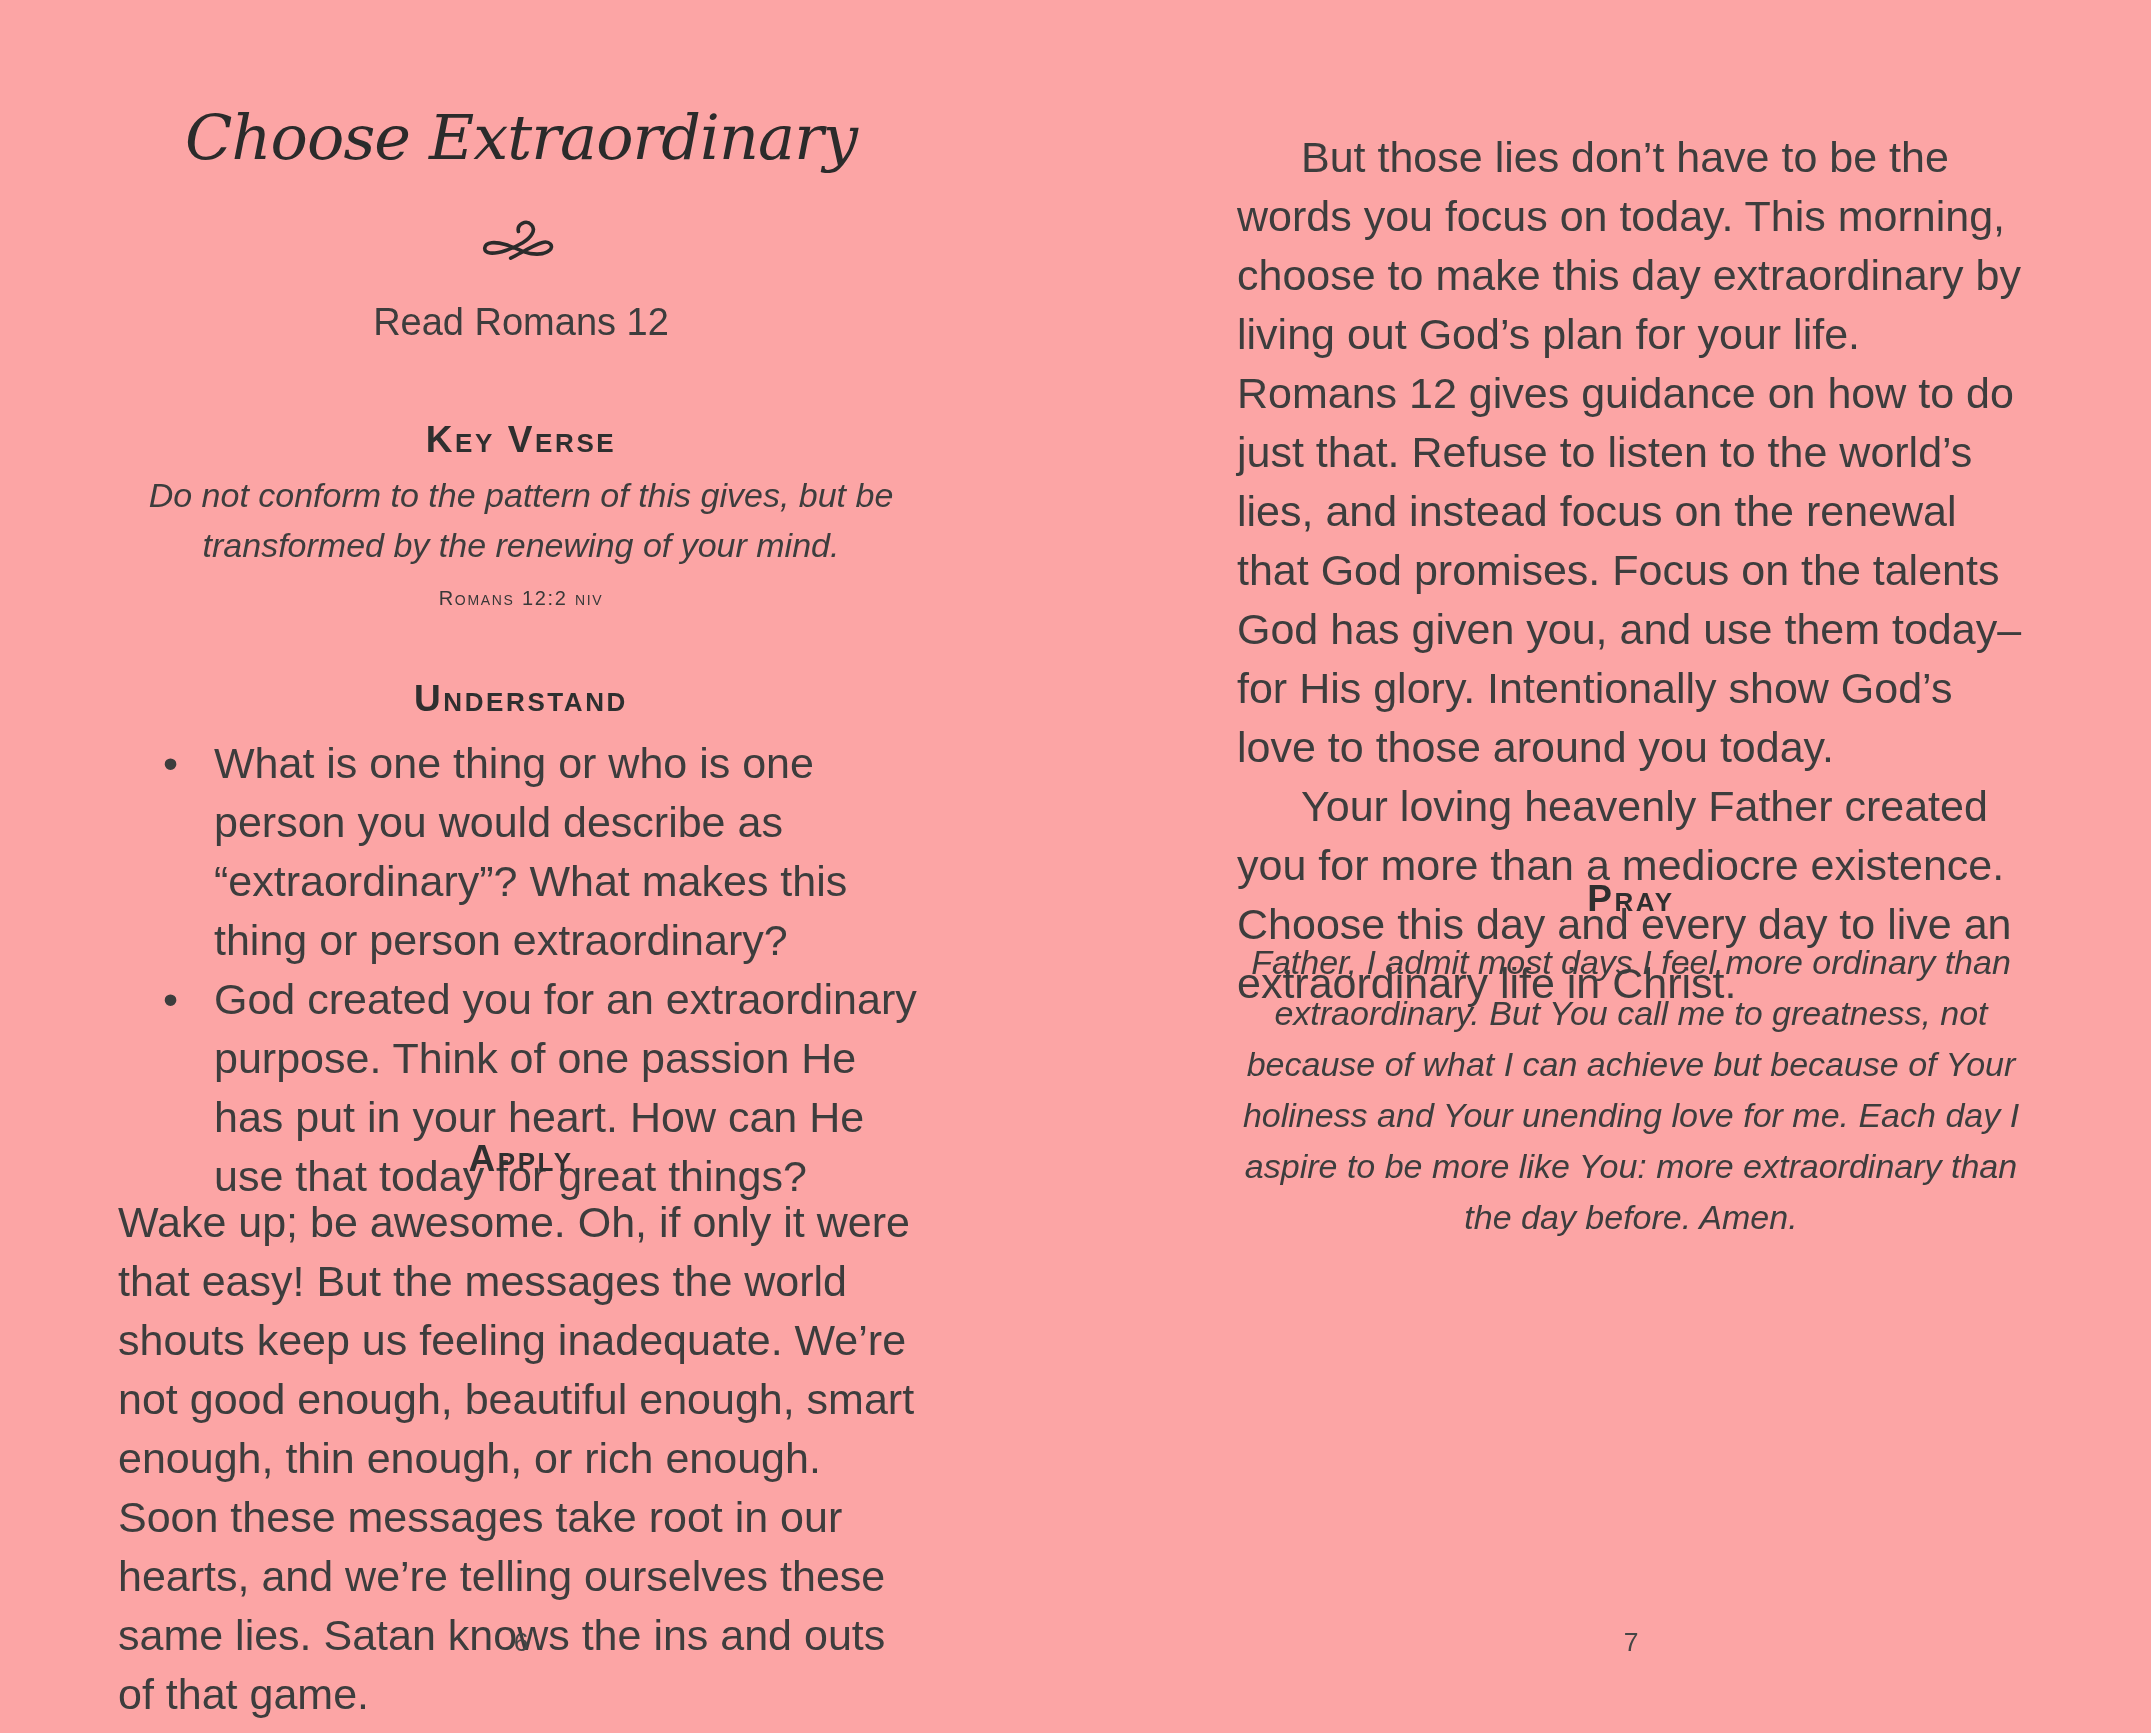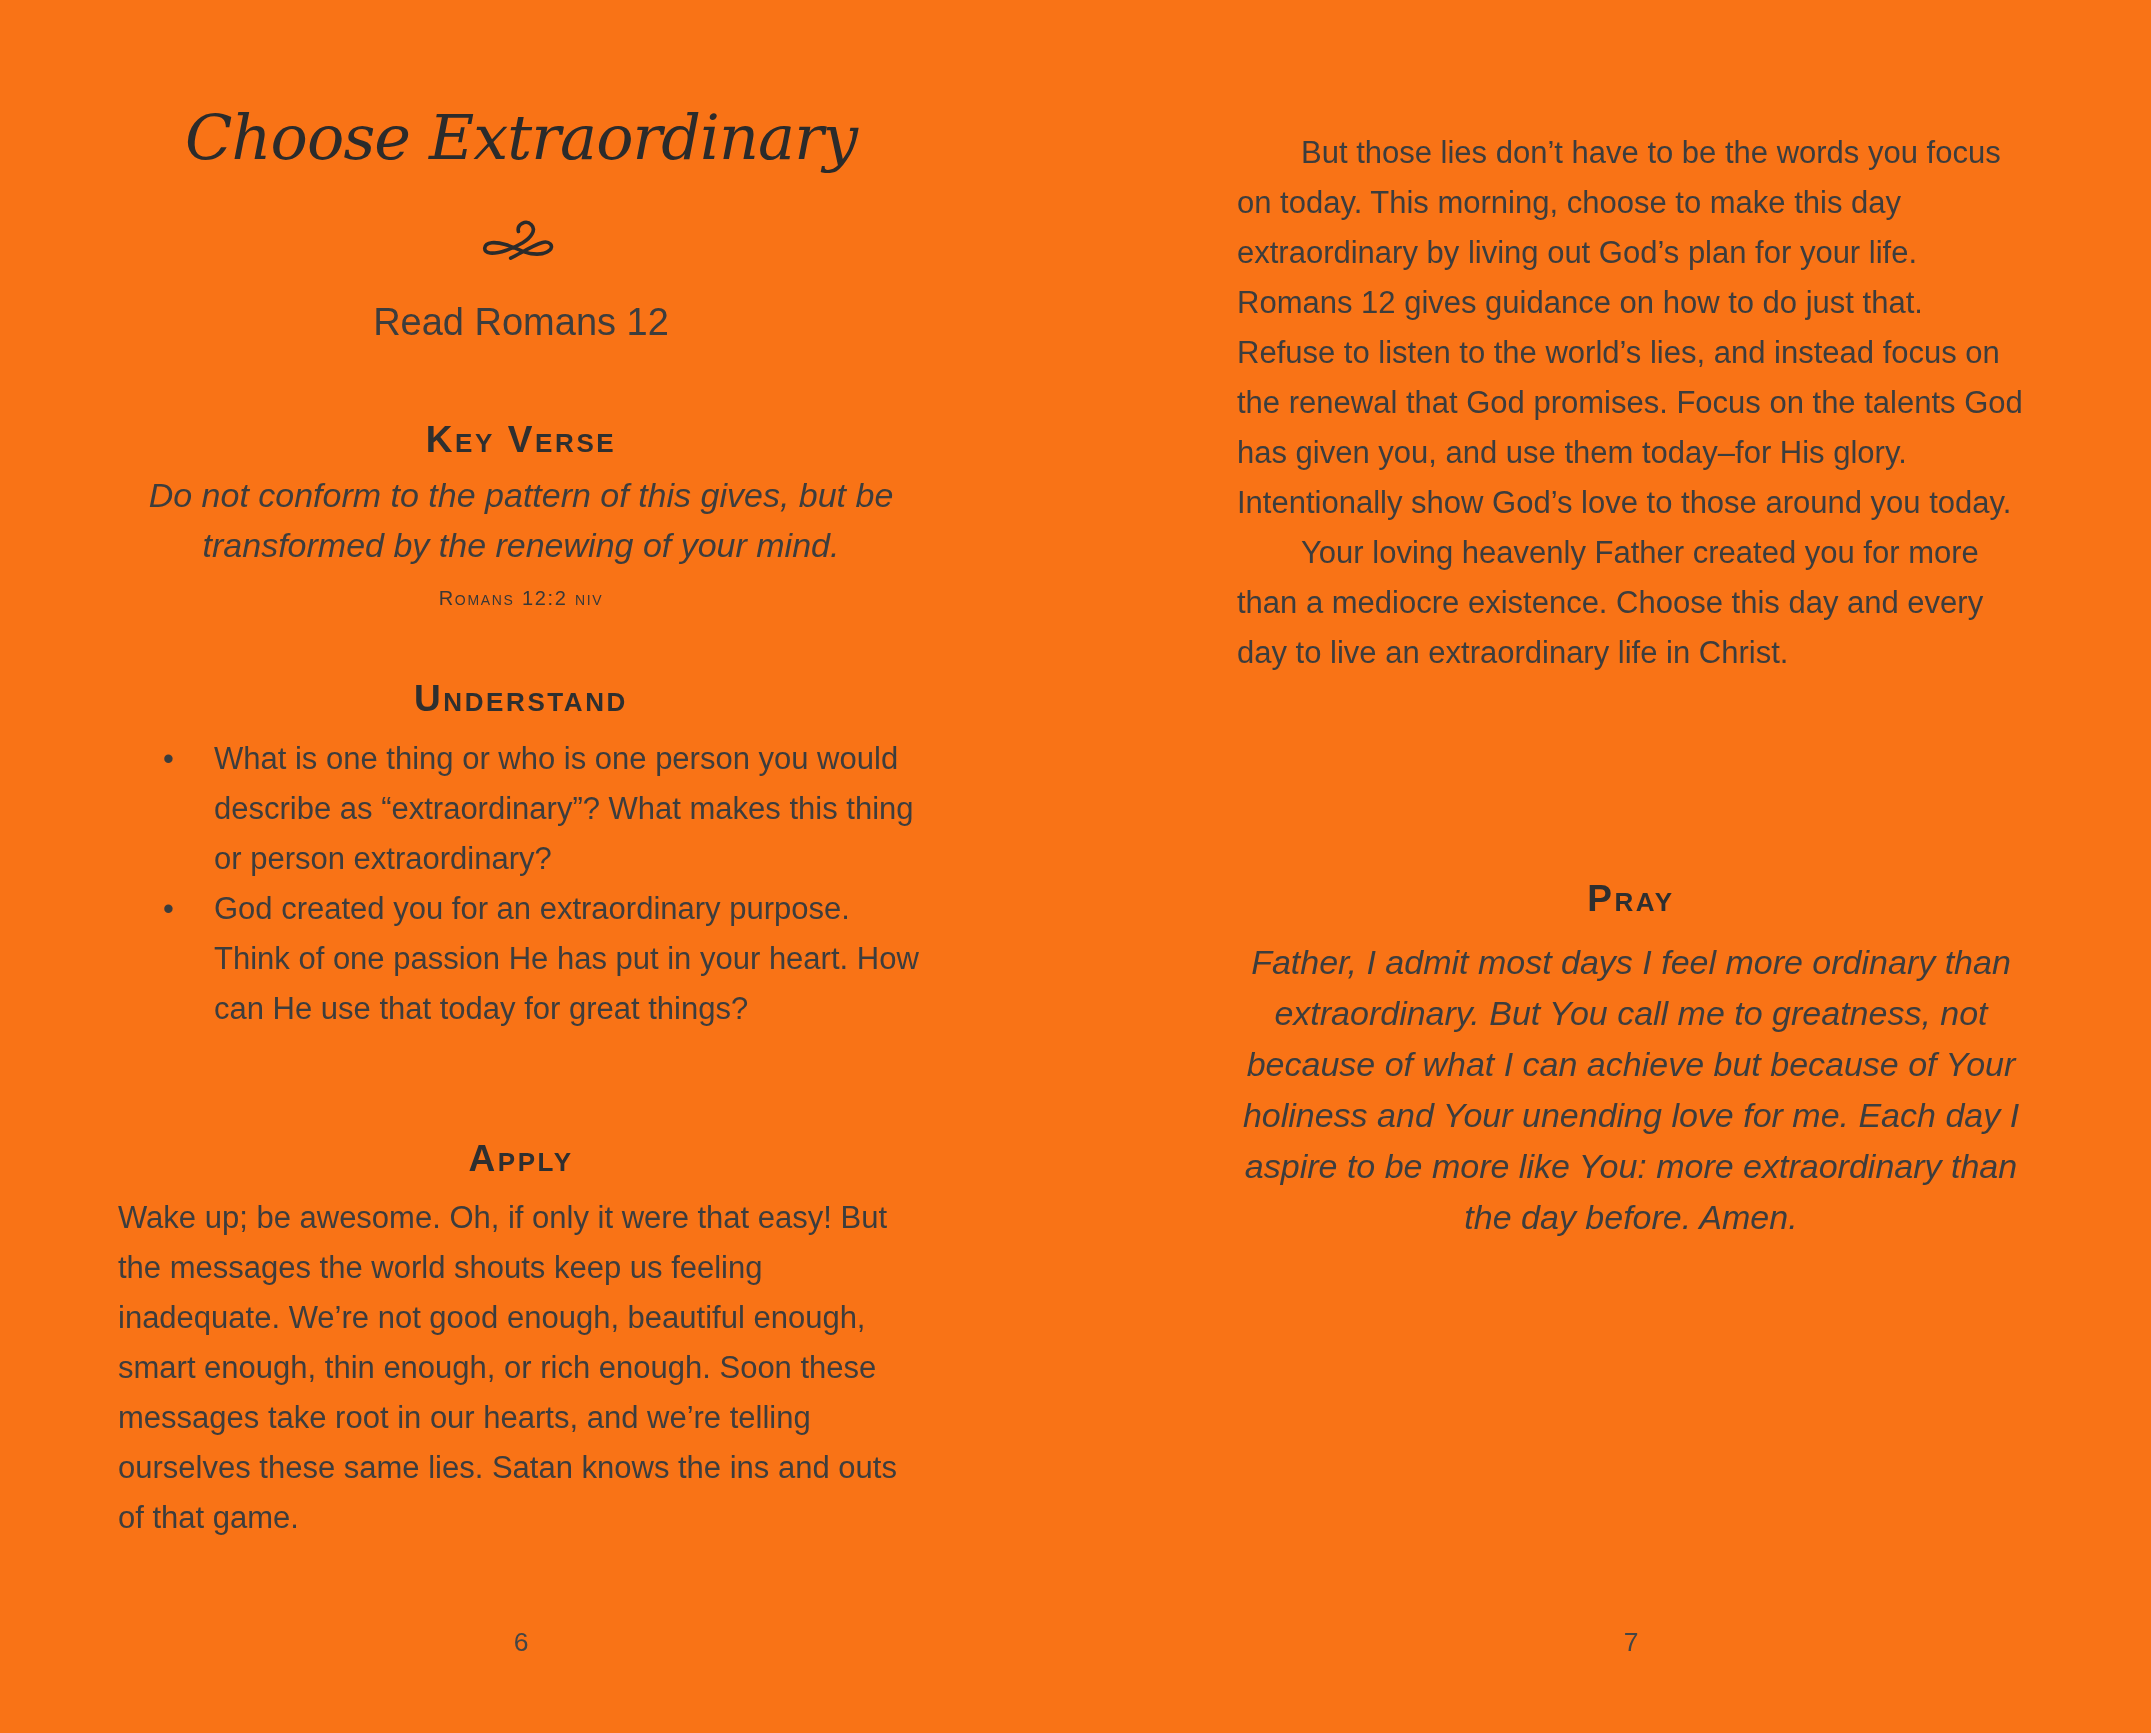--- a/index.html
+++ b/index.html
@@ -11,7 +11,7 @@
     position: relative;
     width: 2151px;
     height: 1734px;
-    background: #f97316;
+    background: #fca5a5;
     font-family: "Liberation Sans", sans-serif;
     color: #3d3d3d;
     overflow: hidden;

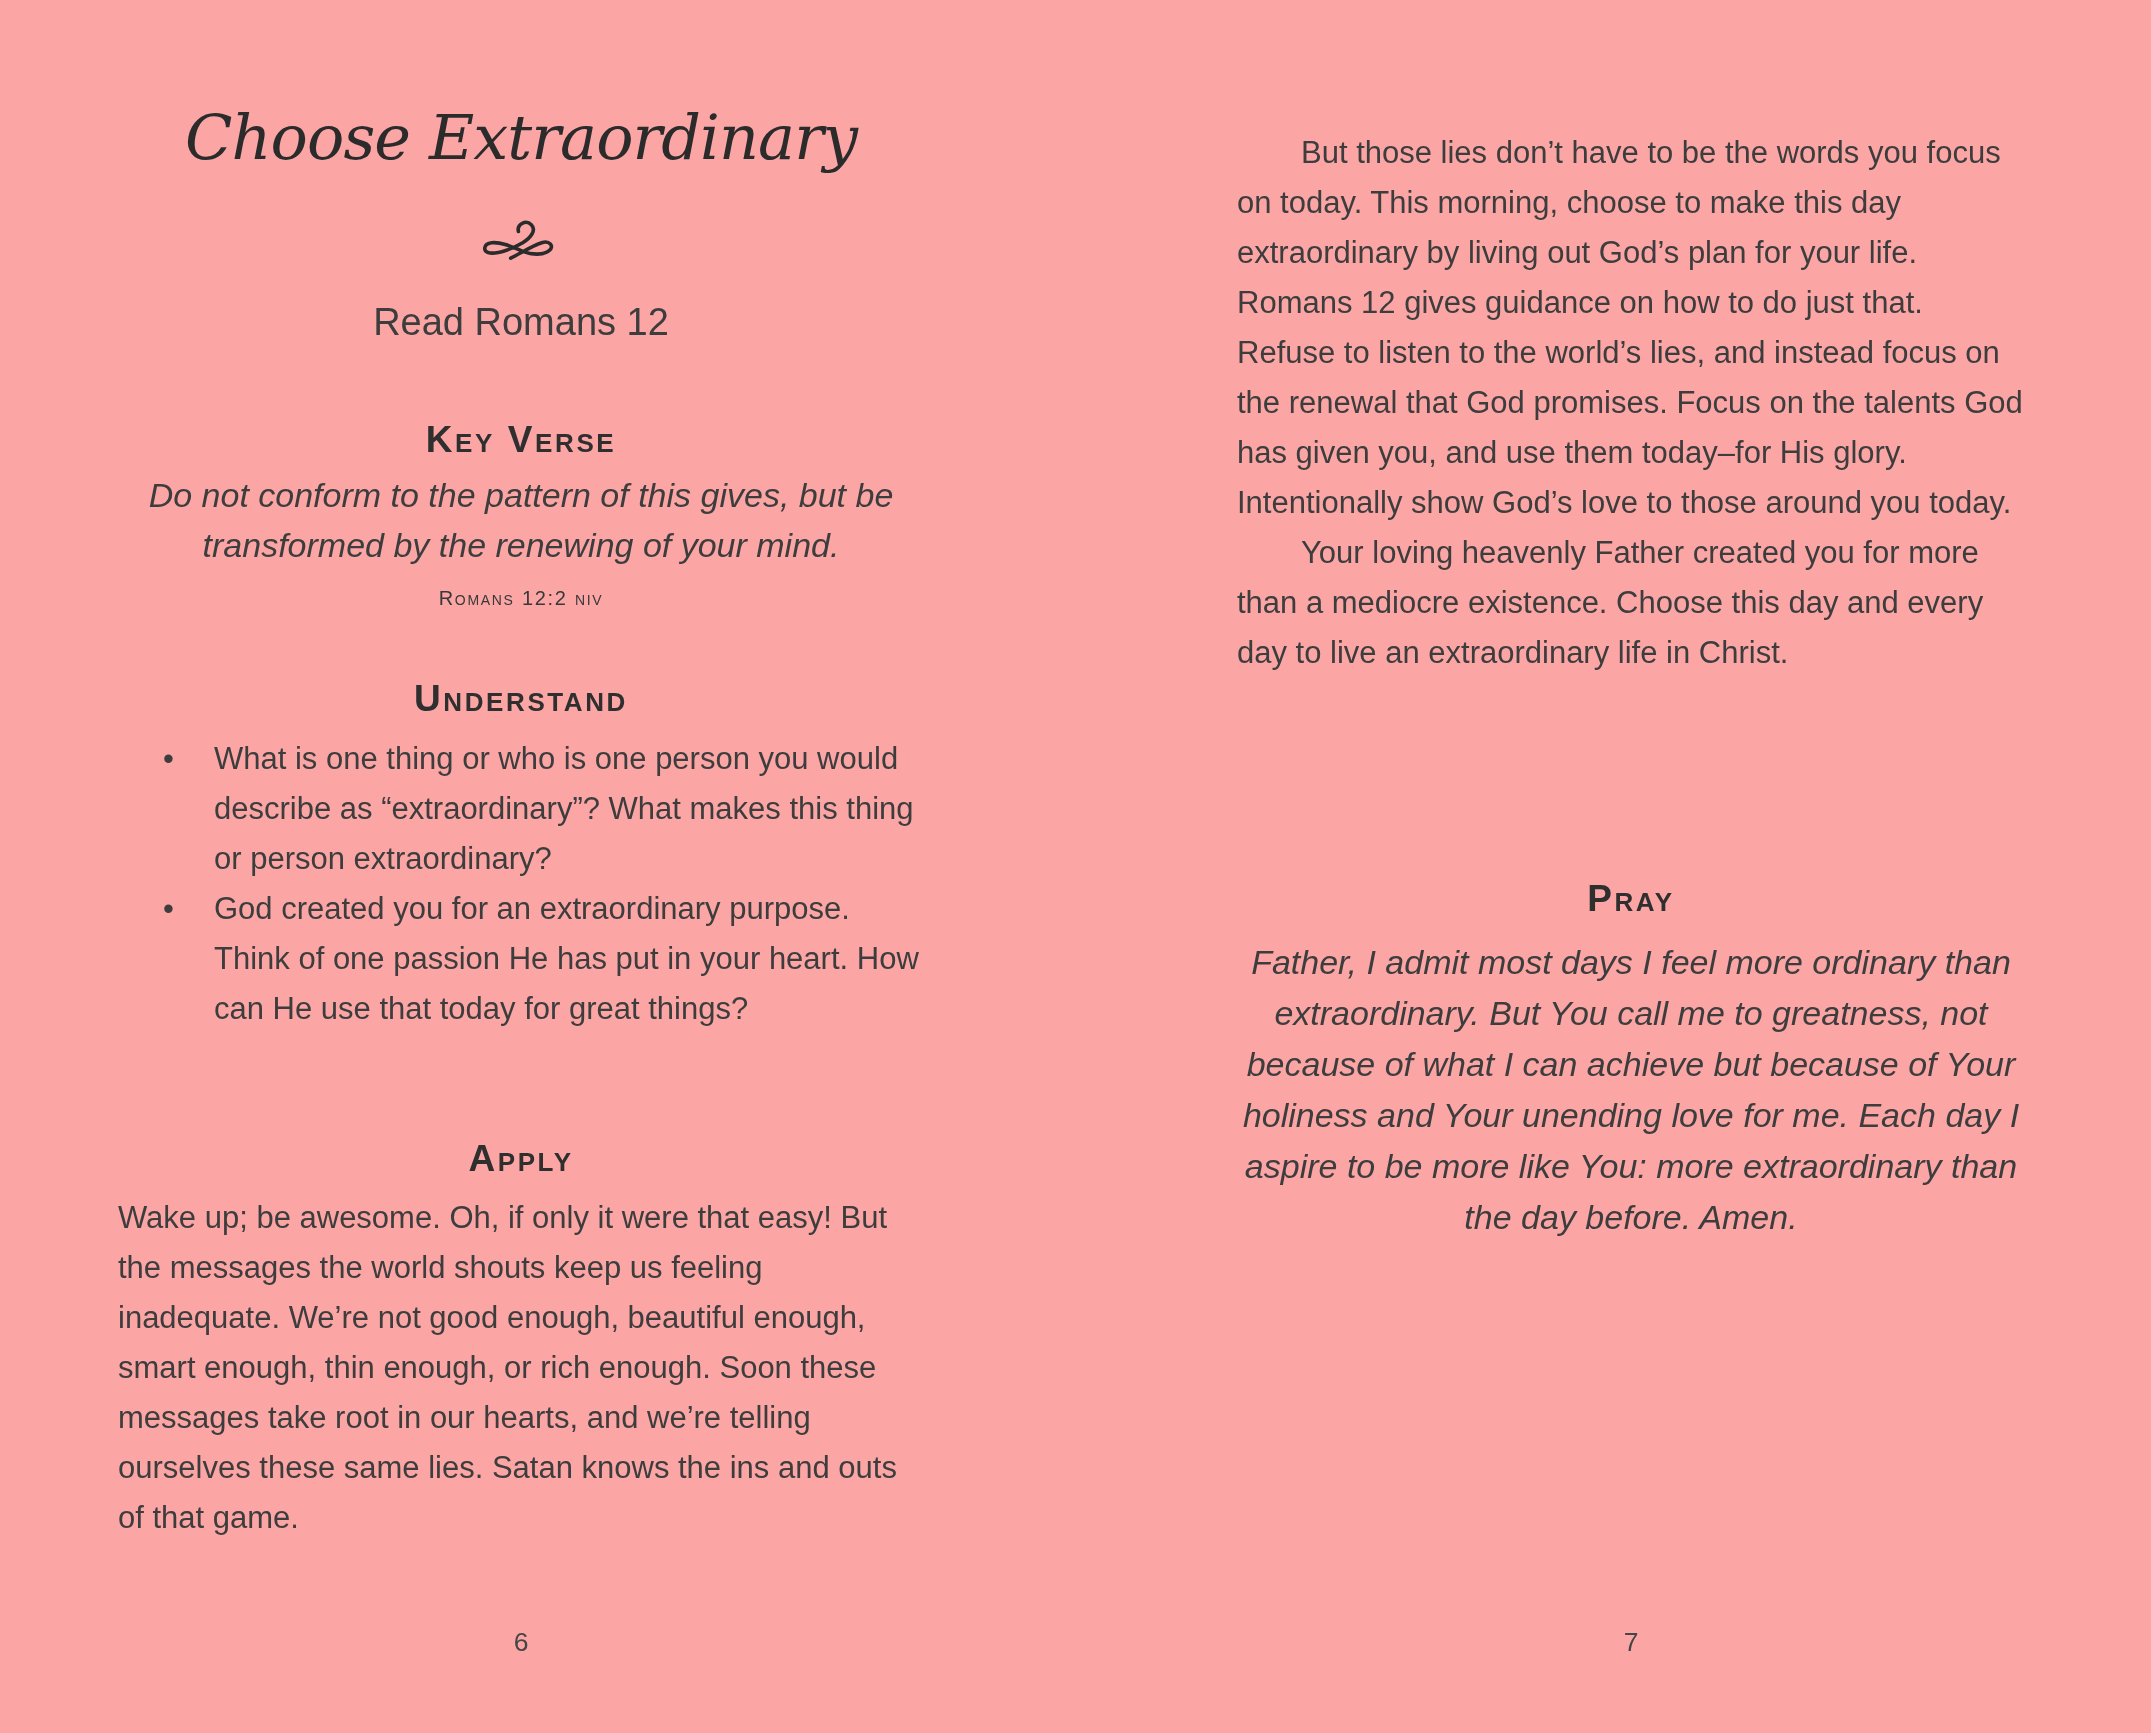--- a/index.html
+++ b/index.html
@@ -70,8 +70,8 @@
   }
 
   .body-text {
-    font-size: 31px;
-    line-height: 50px;
+    font-size: 43px;
+    line-height: 59px;
     color: #3d3d3d;
   }
   .indent-para { text-indent: 64px; margin: 0; }

